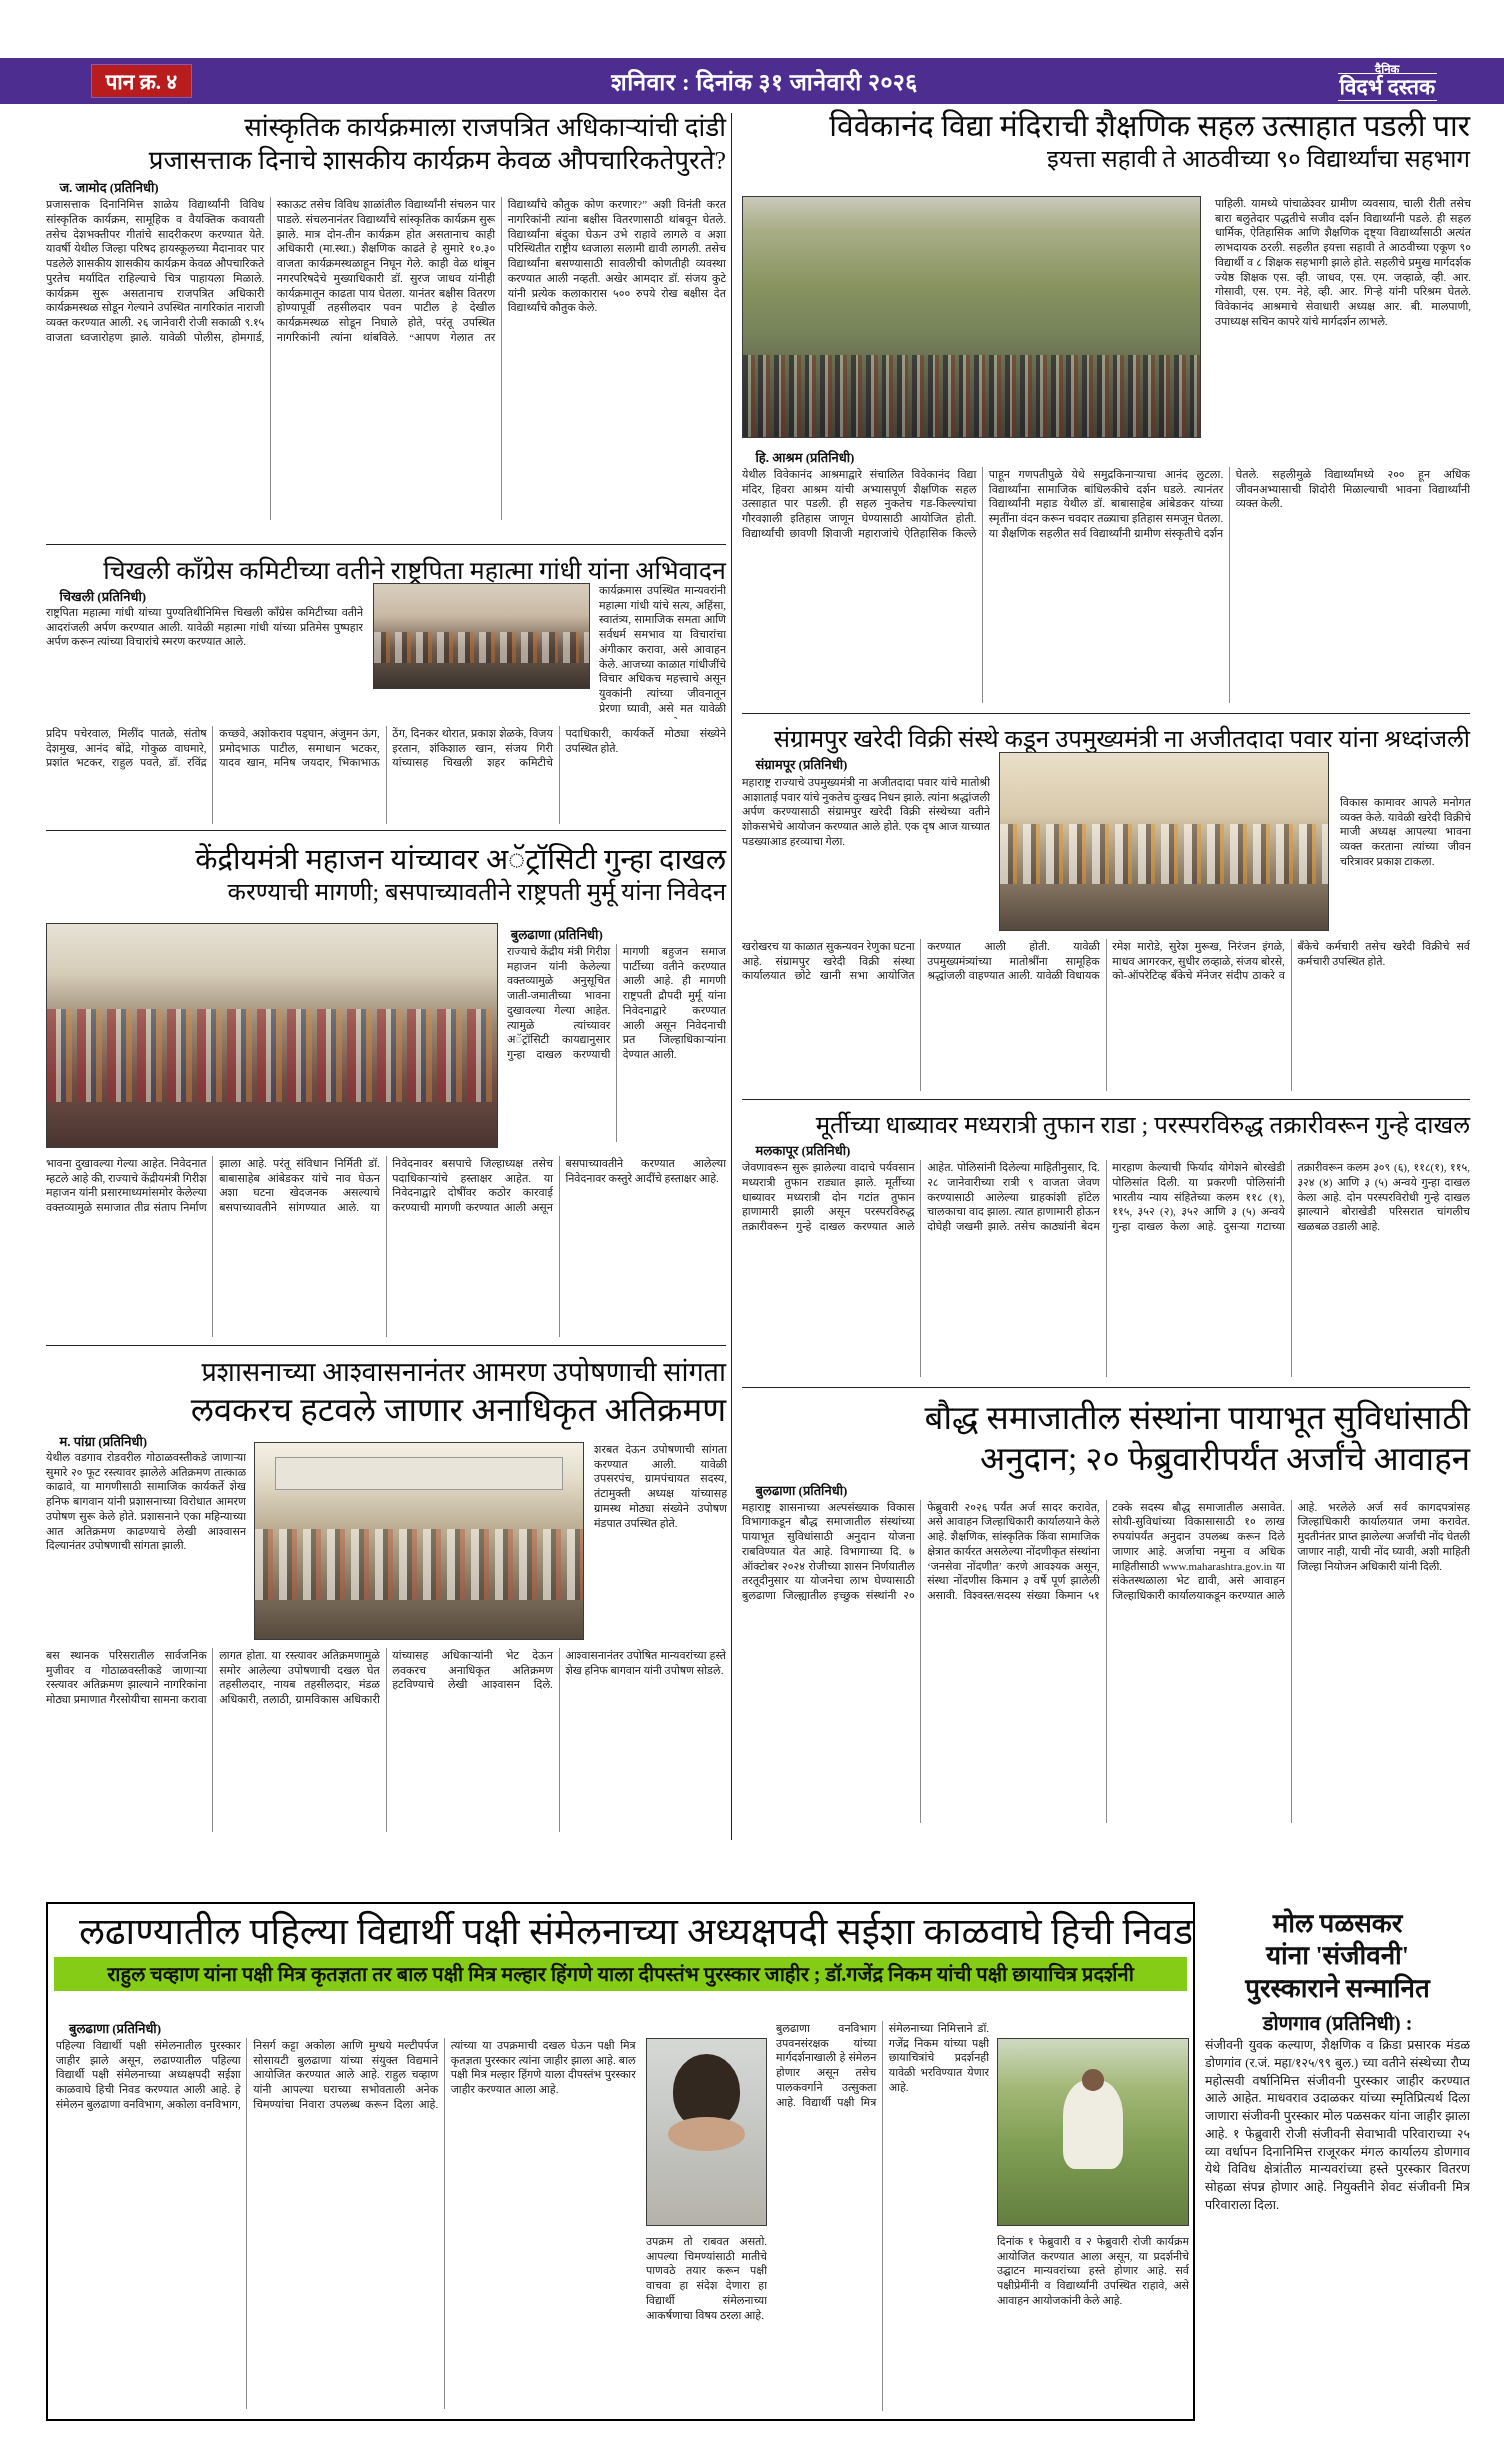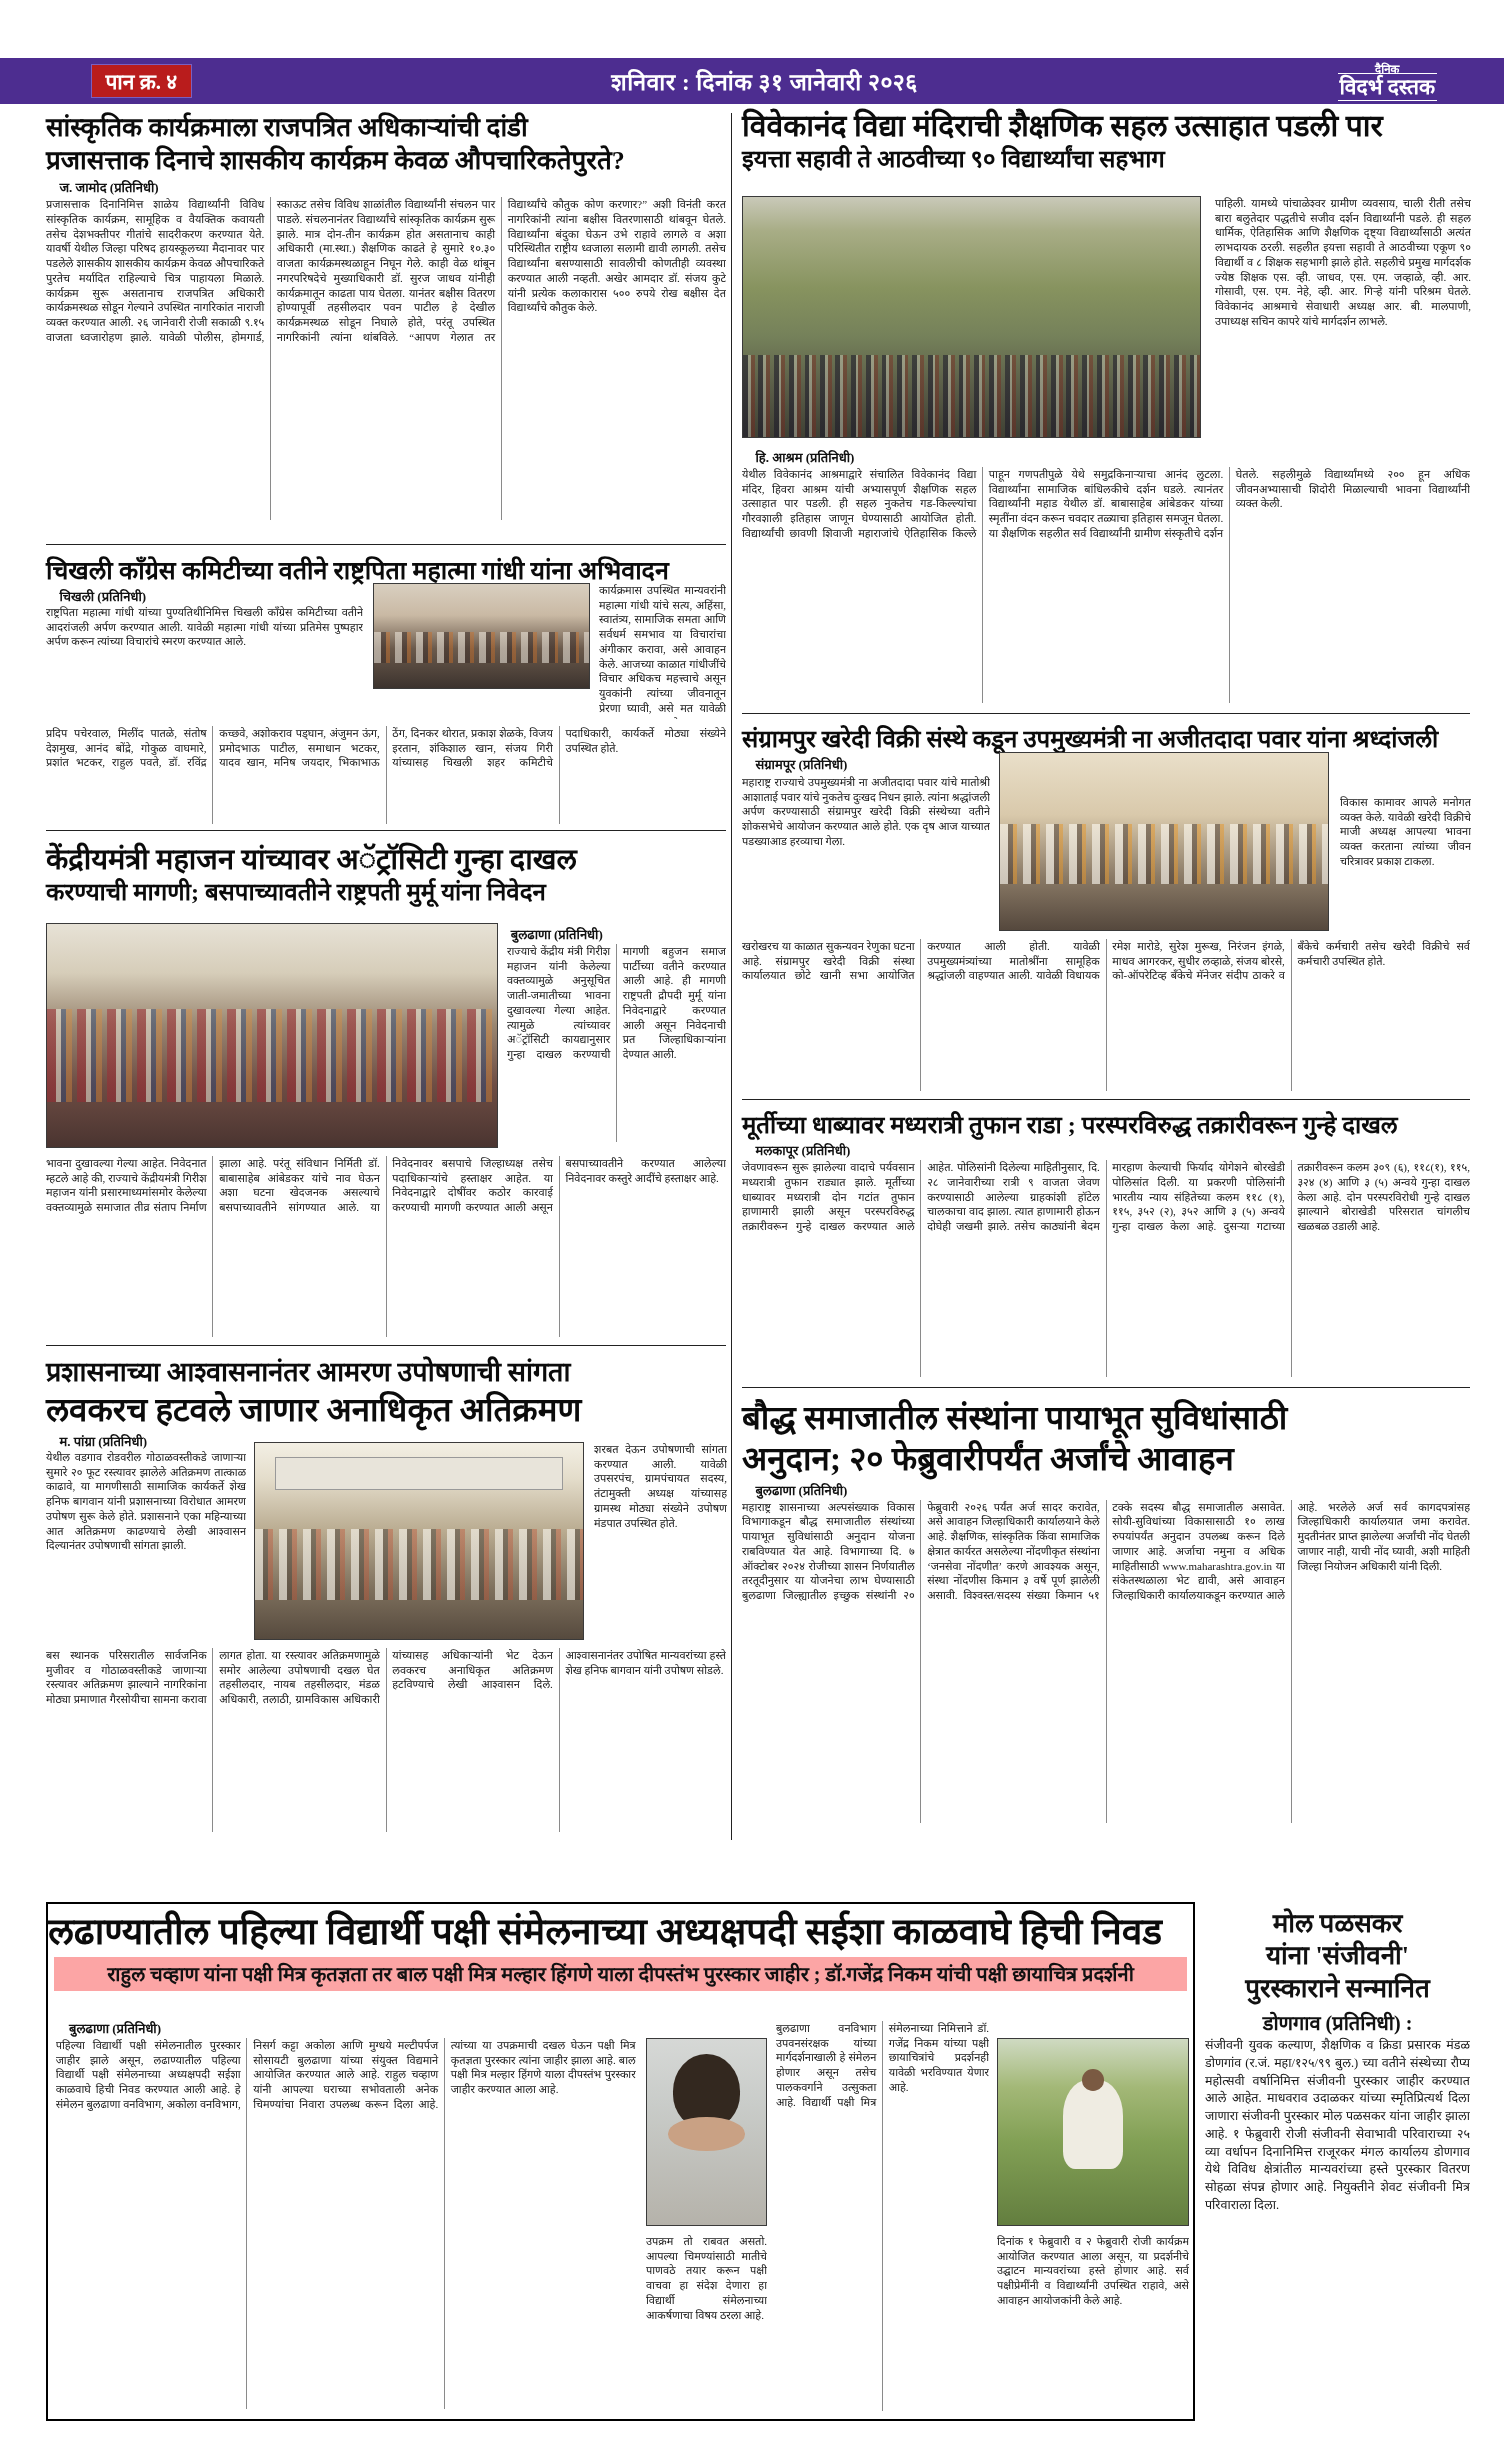--- a/index.html
+++ b/index.html
@@ -16,7 +16,7 @@
   
   .art{position:absolute;box-sizing:border-box;}
   .rule-top{border-top:1.4px solid #222;padding-top:11px;}
-  .hl{font-weight:bold;text-align:left;color:#0b0b0b;line-height:1.18;margin:0 0 1.9px 0;}
+  .hl{font-weight:normal;text-align:right;color:#0b0b0b;line-height:1.18;margin:0 0 1.9px 0;}
   .byl{font-weight:bold;font-size:13px;margin:1.9px 0 1px 13.4px;}
   .txt{font-size:11px;line-height:1.34;text-align:justify;color:#151515;}
   .cols2{column-count:2;column-gap:12.5px;column-rule:1px solid #8a8a8a;}

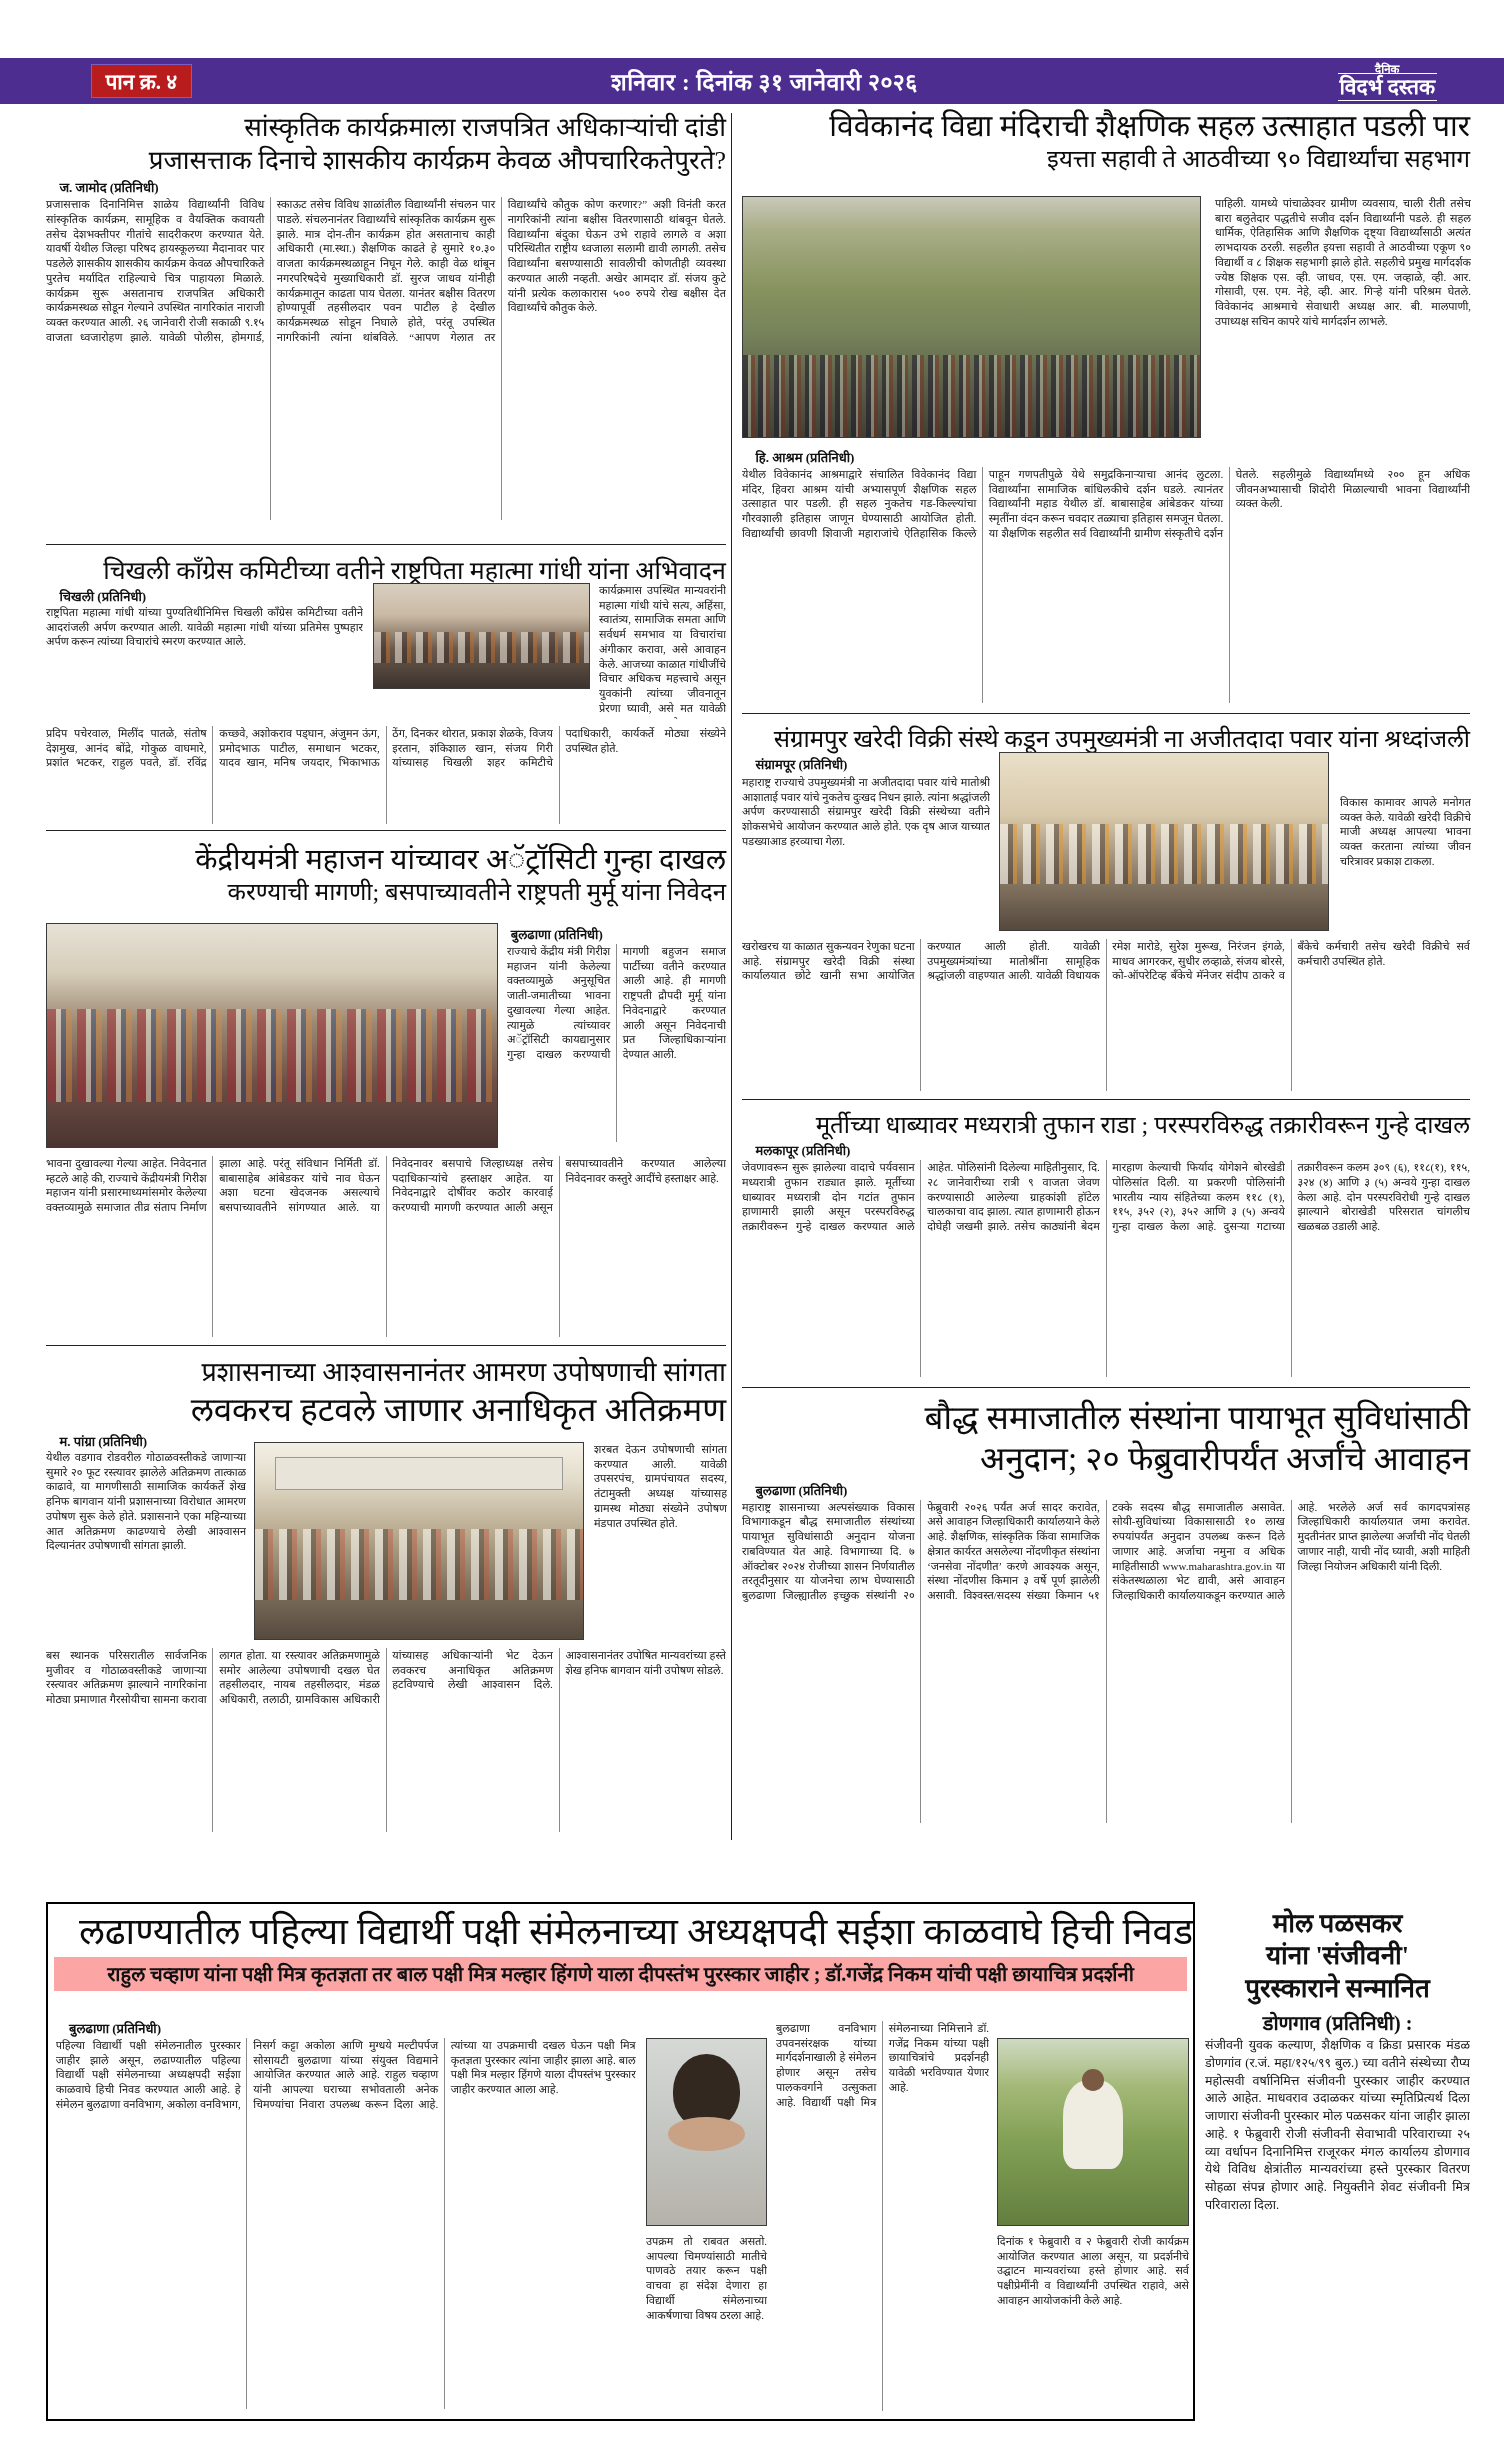--- a/index.html
+++ b/index.html
@@ -50,7 +50,7 @@
   .ph-camman::after{content:"";position:absolute;left:44%;right:44%;top:16%;height:12%;border-radius:50%;background:#7a5a42;}
   
   #banner{border:2.4px solid #000;}
-  #banner .strip{background:#fca5a5;font-weight:bold;text-align:center;font-size:20px;line-height:1.3;padding:3.8px 5.8px;margin:3.8px 5.8px;}
+  #banner .strip{background:#84cc16;font-weight:bold;text-align:center;font-size:20px;line-height:1.3;padding:3.8px 5.8px;margin:3.8px 5.8px;}
   .sanj-hl{font-weight:bold;font-size:26px;text-align:center;line-height:1.25;margin:1.9px 0 3.8px 0;}
 </style>
 </head>

